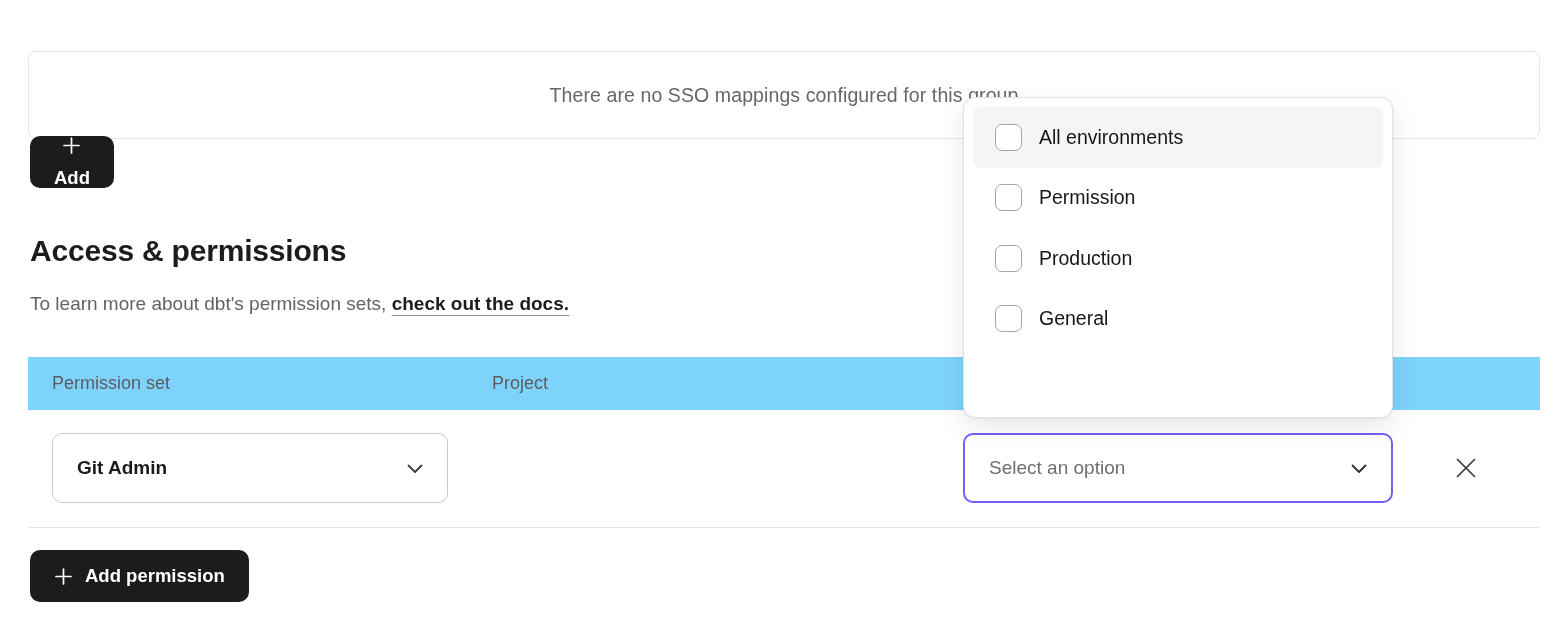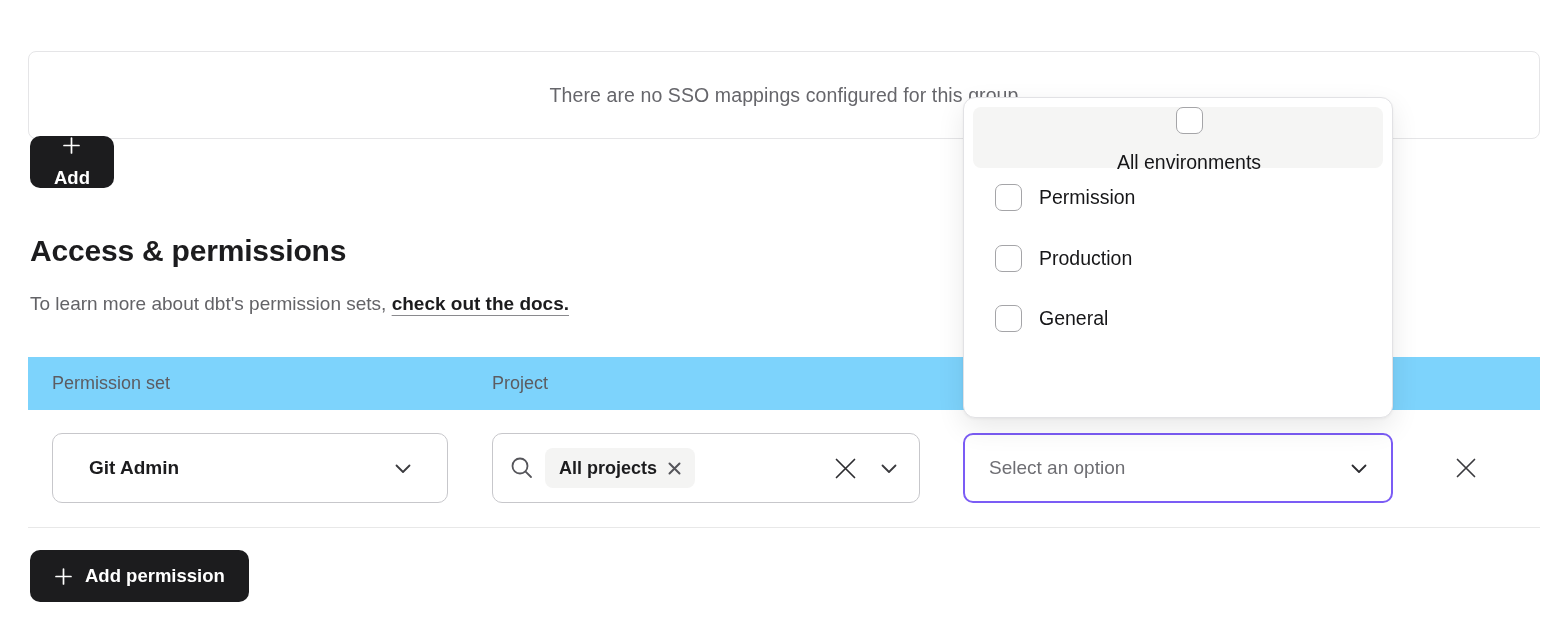--- a/index.html
+++ b/index.html
@@ -174,7 +174,7 @@
     font-size: 19.5px;
     color: #161618;
   }
-  .dropdown-item.highlighted { background: #f5f5f4; flex-direction: column; }
+  .dropdown-item.highlighted { background: #f5f5f4; }
   .checkbox {
     width: 27px; height: 27px;
     border: 1.5px solid #a5a5a8;

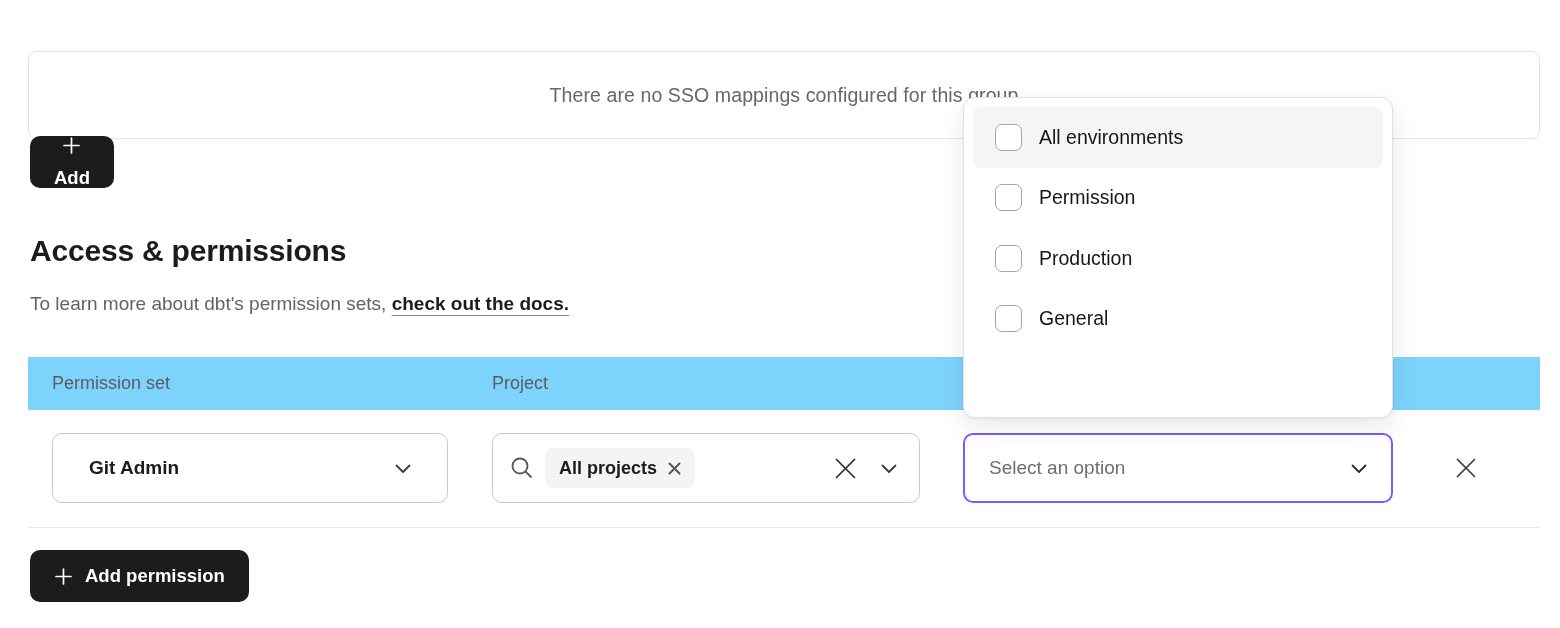--- a/index.html
+++ b/index.html
@@ -113,7 +113,7 @@
   }
   .select-permission {
     left: 52px; width: 396px;
-    padding: 0 36px;
+    padding: 0 24px;
     justify-content: space-between;
   }
   .select-permission .value { font-weight: 700; color: #1c1c1e; }

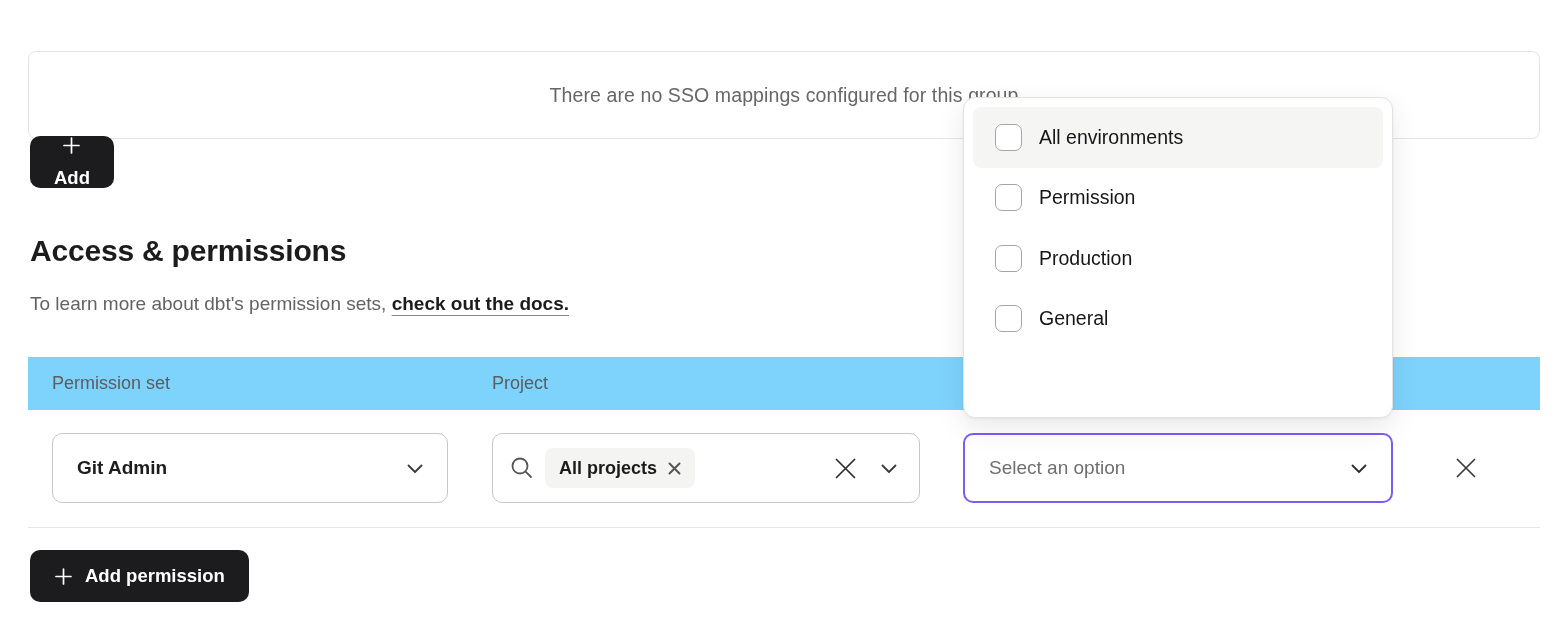--- a/index.html
+++ b/index.html
@@ -219,33 +219,6 @@
     </span>
   </div>
 
-  <div class="control select-project">
-    <span class="search-icon">
-      <svg width="26" height="26" viewBox="0 0 26 26">
-          <circle cx="11" cy="11" r="7.5" fill="none" stroke="#55555a" stroke-width="1.8"></circle>
-          <path d="M16.6 16.6L22 22" stroke="#55555a" stroke-width="1.8" stroke-linecap="round"></path>
-        </svg>
-    </span>
-    <span class="chip">
-      <span class="chip-label">All projects</span>
-      <span class="chip-remove">
-        <svg width="13" height="13" viewBox="0 0 13 13">
-            <path d="M1.5 1.5l10 10M11.5 1.5l-10 10" stroke="#55555a" stroke-width="2" stroke-linecap="round"></path>
-          </svg>
-      </span>
-    </span>
-    <span class="project-spacer"></span>
-    <span class="clear-btn">
-      <svg width="23" height="23" viewBox="0 0 23 23">
-          <path d="M2.5 2.5l18 18M20.5 2.5l-18 18" stroke="#2c2c30" stroke-width="1.7" stroke-linecap="round"></path>
-        </svg>
-    </span>
-    <span>
-      <svg width="16" height="10" viewBox="0 0 16 10">
-          <path d="M1.5 1.5L8 8l6.5-6.5" fill="none" stroke="#3a3a3e" stroke-width="1.8" stroke-linecap="round" stroke-linejoin="round"></path>
-        </svg>
-    </span>
-  </div>
 
   <div class="control select-environment">
     <span class="placeholder">Select an option</span>

